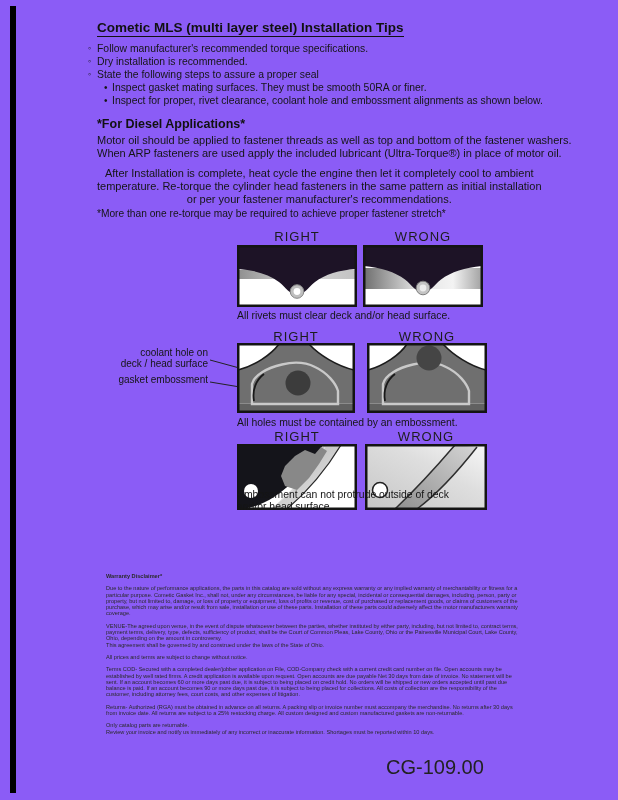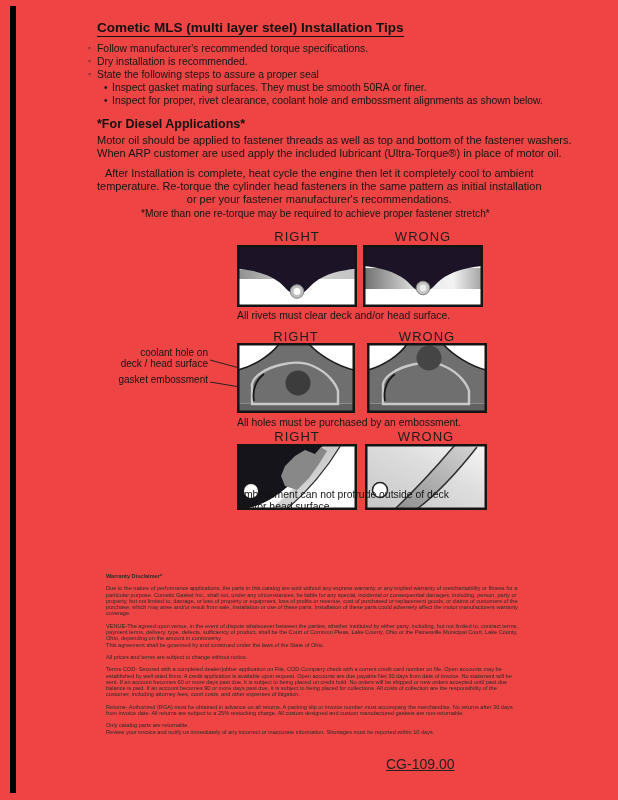--- a/index.html
+++ b/index.html
@@ -3,7 +3,7 @@
 <meta charset="utf-8">
 <style>
   html,body{margin:0;padding:0;background:#fff;}
-  .page{position:relative;width:618px;height:800px;background:#ef4444;overflow:hidden;
+  .page{position:relative;width:618px;height:800px;background:#8b5cf6;overflow:hidden;
         font-family:"Liberation Sans",sans-serif;color:#1a1a1a;}
   .abs{position:absolute;}
   .scan-bar{left:10px;top:6px;width:6px;height:787px;background:#000;}

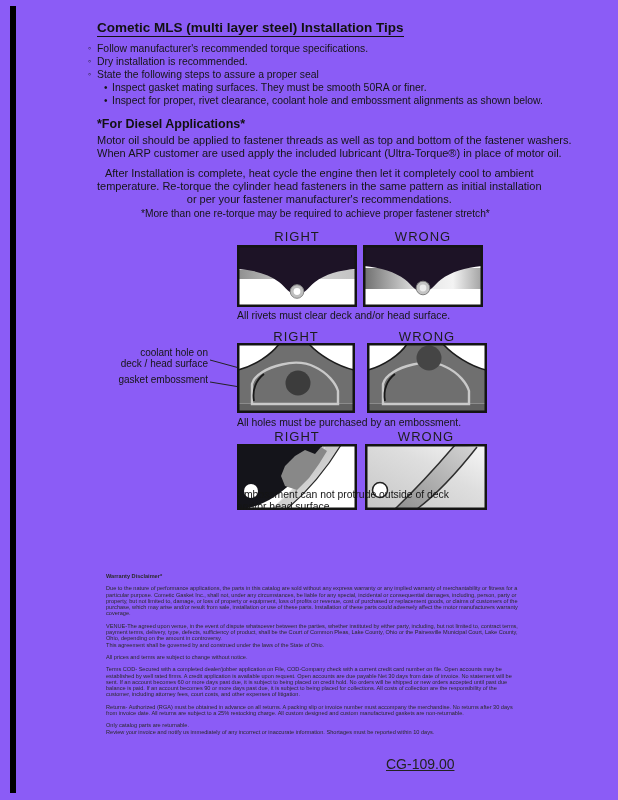--- a/index.html
+++ b/index.html
@@ -52,7 +52,7 @@
 
   <div class="abs para p1">
     <div>Motor oil should be applied to fastener threads as well as top and bottom of the fastener washers.</div>
-    <div>When ARP customer are used apply the included lubricant (Ultra-Torque®) in place of motor oil.</div>
+    <div>When ARP fasteners are used apply the included lubricant (Ultra-Torque®) in place of motor oil.</div>
   </div>
   <div class="abs para p2">
     <div>After Installation is complete, heat cycle the engine then let it completely cool to ambient</div>

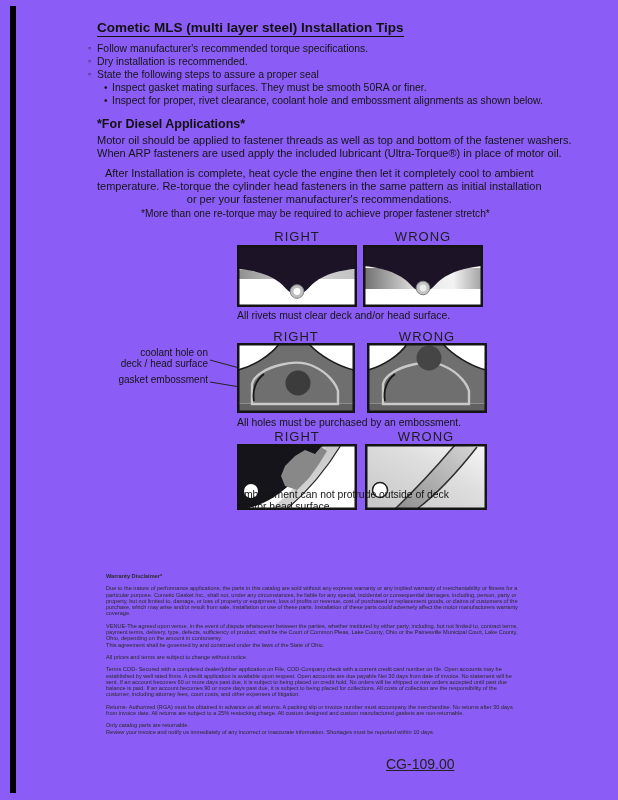--- a/index.html
+++ b/index.html
@@ -19,7 +19,7 @@
   .para div{white-space:nowrap;}
   .p1{left:97px;top:134px;}
   .p2{left:97px;top:167px;text-align:center;}
-  .note{left:97px;top:208px;font-size:10.2px;white-space:nowrap;color:#151515;margin-left:44px;}
+  .note{left:97px;top:208px;font-size:10.2px;white-space:nowrap;color:#151515;}
   .dlabel{font-size:13px;letter-spacing:1px;color:#1c1c1c;text-align:center;white-space:nowrap;}
   .caption{font-size:10.4px;color:#151515;white-space:nowrap;}
   .cap3{white-space:normal;line-height:12px;width:280px;}

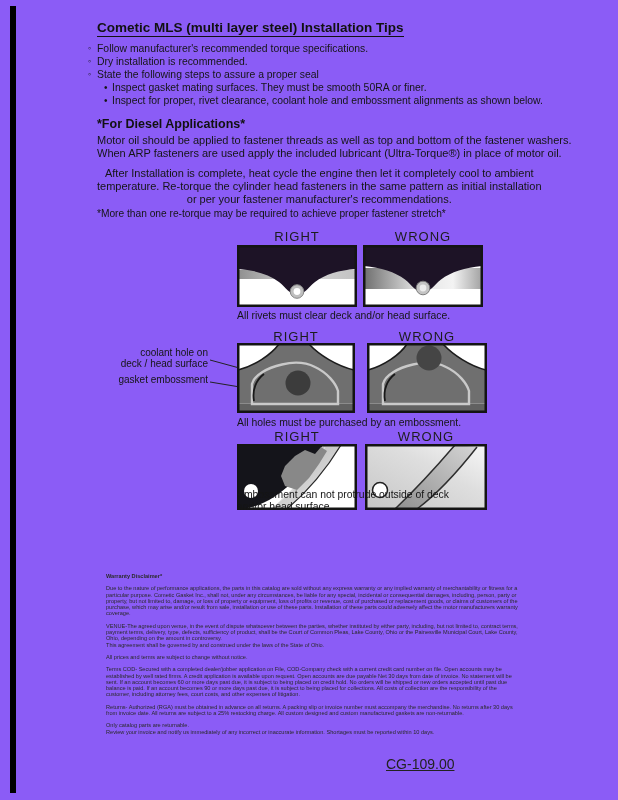--- a/index.html
+++ b/index.html
@@ -137,7 +137,7 @@
     <rect x="1.25" y="1.25" width="117.5" height="67.5" fill="none" stroke="#141414" stroke-width="2.5"></rect>
   </svg>
 
-  <div class="abs caption" style="left:237px;top:417px;">All holes must be purchased by an embossment.</div>
+  <div class="abs caption" style="left:237px;top:417px;">All holes must be contained by an embossment.</div>
 
   <div class="abs dlabel" style="left:237px;top:429px;width:120px;">RIGHT</div>
   <div class="abs dlabel" style="left:365px;top:429px;width:122px;">WRONG</div>

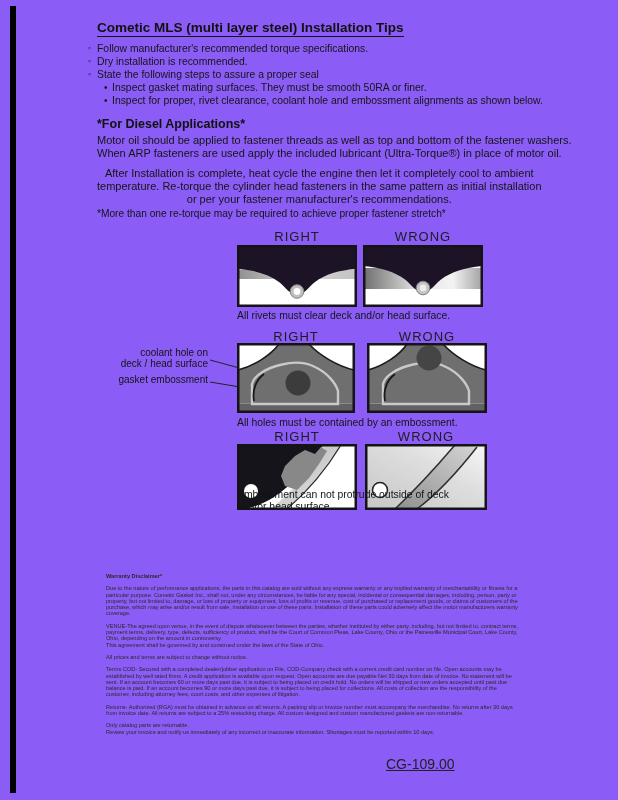--- a/index.html
+++ b/index.html
@@ -29,7 +29,7 @@
   .legal p{margin:0 0 6px 0;}
   .legal p.tight{margin:0;}
   .legal .lh{font-weight:bold;margin-bottom:6px;}
-  .footer{left:386px;top:756px;font-size:14px;color:#222;white-space:nowrap;text-decoration:underline;}
+  .footer{left:386px;top:756px;font-size:20px;color:#222;white-space:nowrap;}
 </style>
 </head>
 <body>

